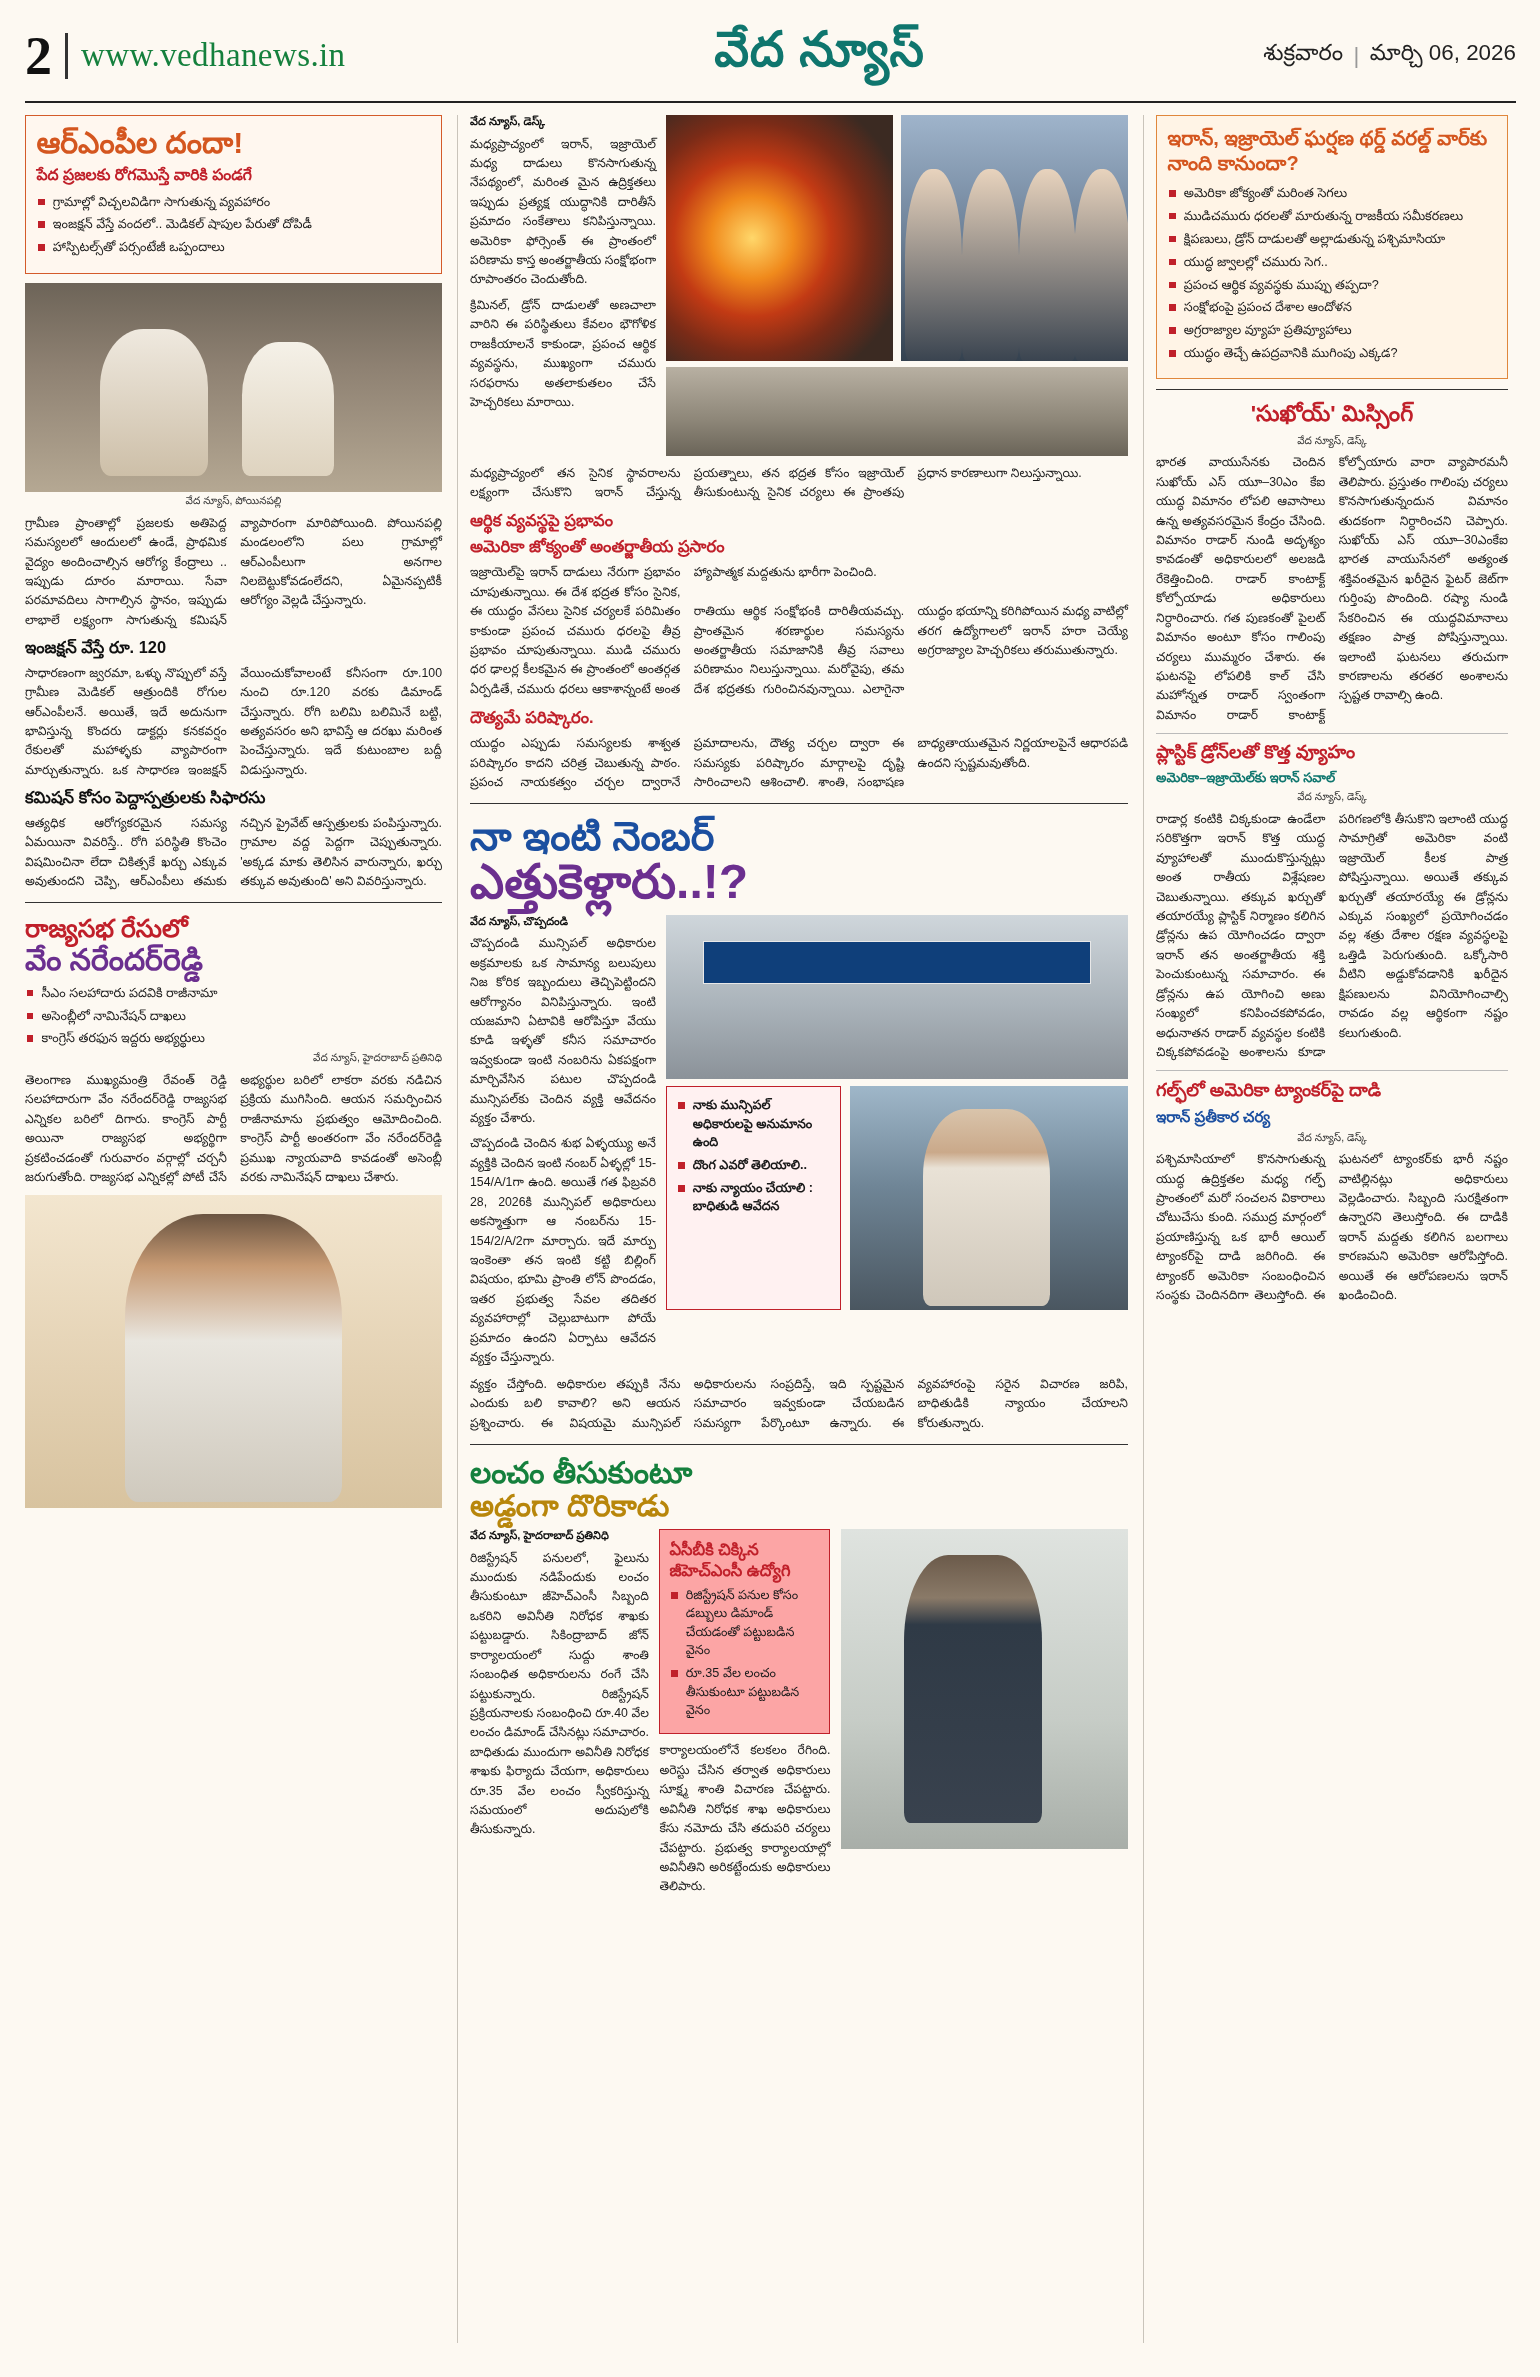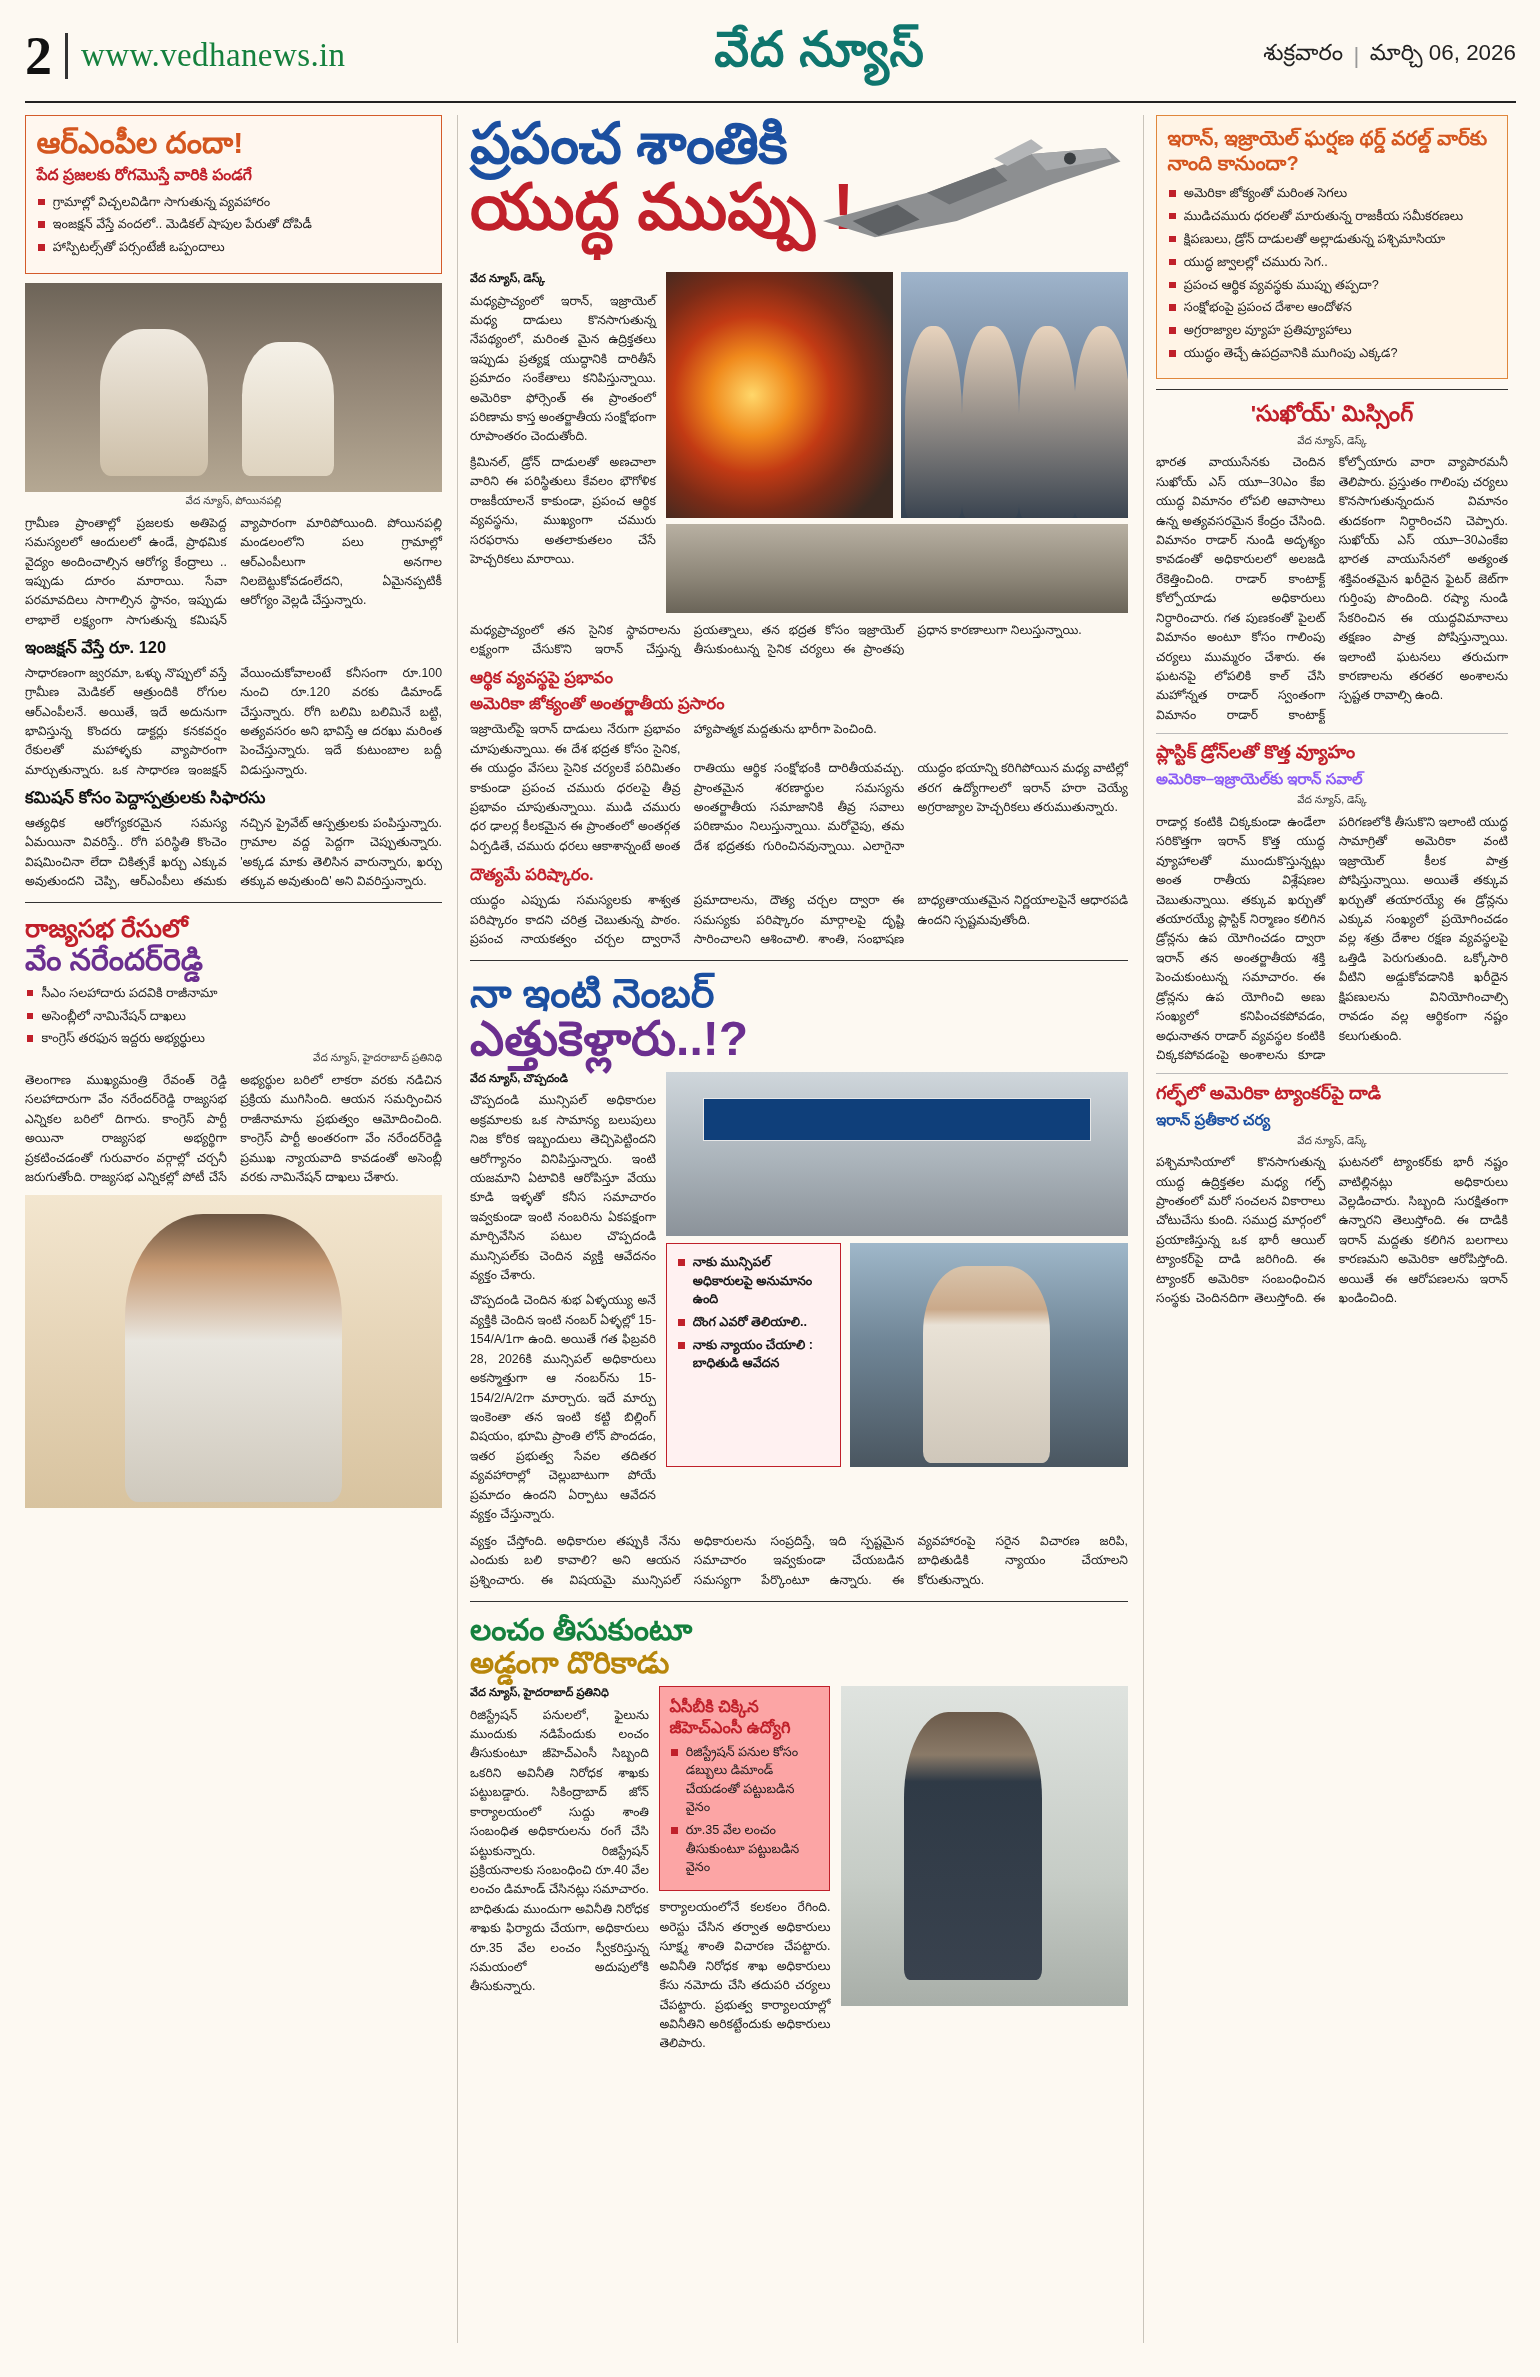--- a/index.html
+++ b/index.html
@@ -411,20 +411,6 @@
 
     <div class="col-mid col-sep pad-l">
 
-      <div style="position:relative; height:157px;">
-        <div class="lead-head">ప్రపంచ శాంతికి</div>
-        <div class="lead-head2">యుద్ధ ముప్పు !</div>
-        <div class="jet-wrap">
-          <svg viewBox="0 0 430 210" width="320" height="157">
-            <polygon points="20,150 160,112 300,60 400,52 420,70 330,100 200,150 90,172" fill="#8d8f91"></polygon>
-            <polygon points="160,112 250,78 268,96 190,128" fill="#6d7073"></polygon>
-            <polygon points="300,60 400,52 408,66 320,82" fill="#a7a9ab"></polygon>
-            <polygon points="60,150 120,128 150,148 95,170" fill="#5e6164"></polygon>
-            <polygon points="250,66 300,40 316,52 268,76" fill="#b4b6b8"></polygon>
-            <circle cx="352" cy="66" r="8" fill="#3b3f42"></circle>
-          </svg>
-        </div>
-      </div>
 
       <div style="display:flex; gap:10.4px;">
         <div style="flex:0 0 186px;">

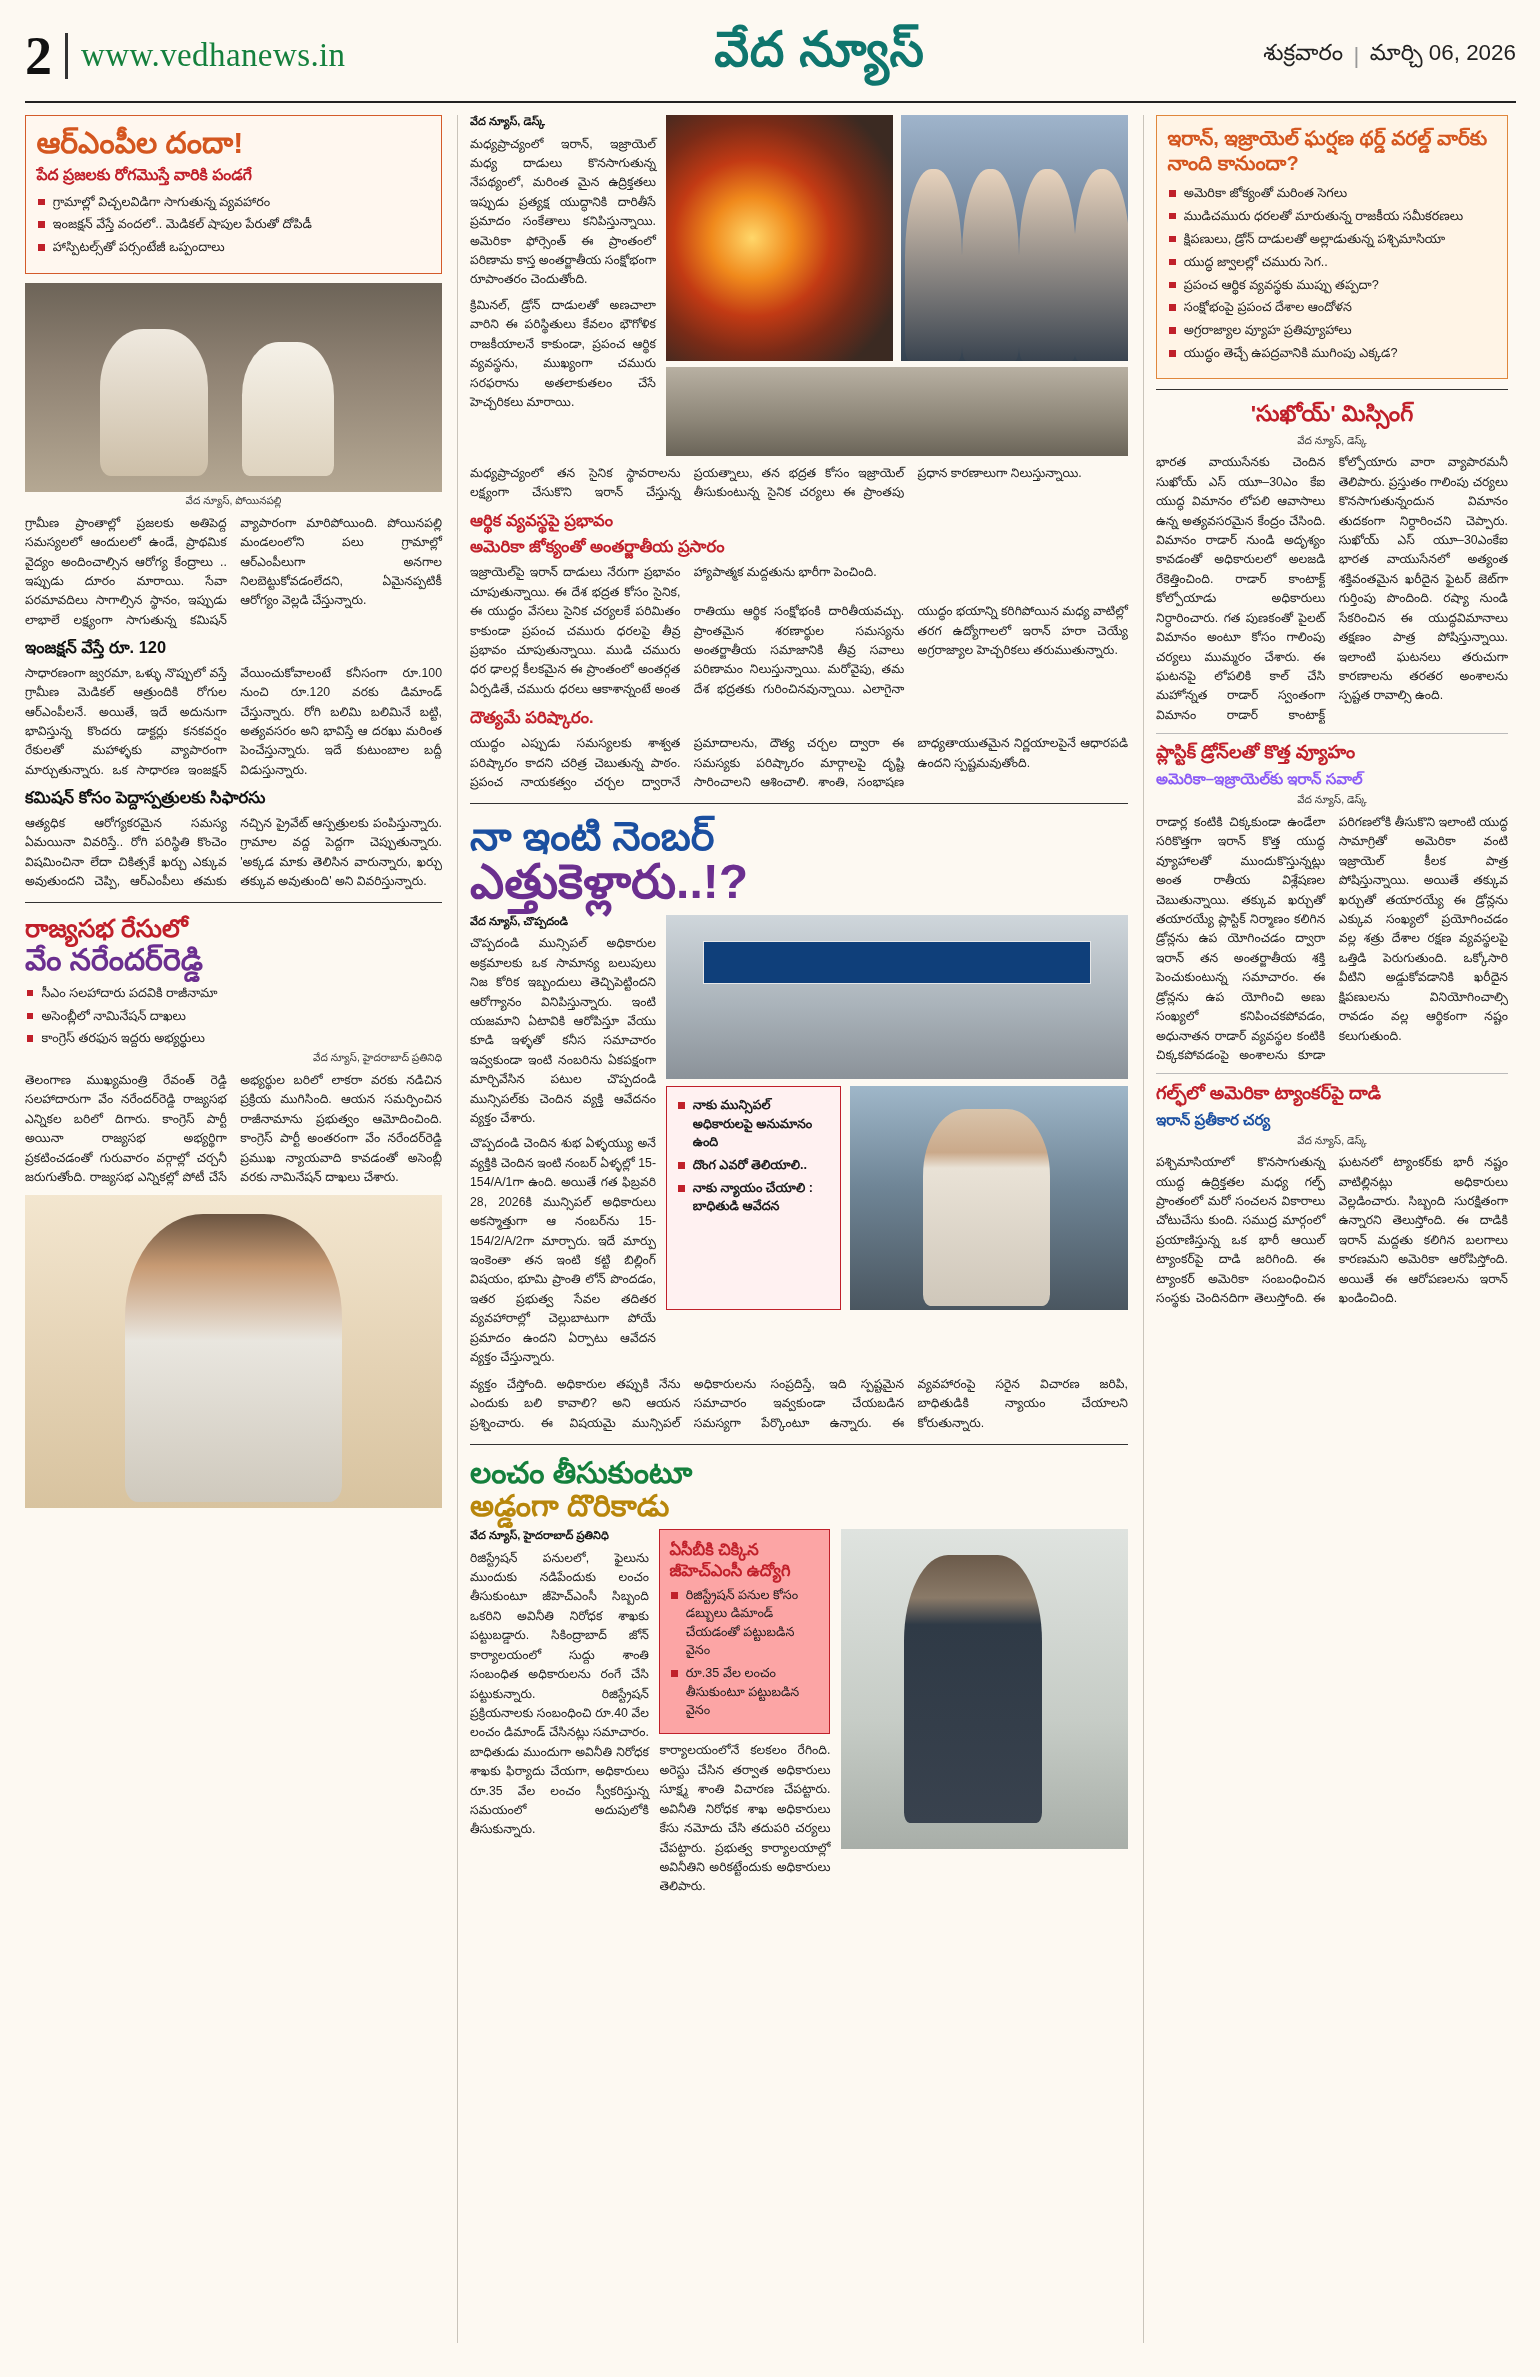--- a/index.html
+++ b/index.html
@@ -530,7 +530,7 @@
       <div class="thin-rule"></div>
 
       <div class="hd-sec-red" style="font-size:18px;">ప్లాస్టిక్ డ్రోన్‌లతో కొత్త వ్యూహం</div>
-      <div class="hd-sec" style="font-size:15px; color:#8b5cf6; margin-top:1.5px;">అమెరికా–ఇజ్రాయెల్‌కు ఇరాన్ సవాల్</div>
+      <div class="hd-sec" style="font-size:13px; color:#0f766e; margin-top:1.5px;">అమెరికా–ఇజ్రాయెల్‌కు ఇరాన్ సవాల్</div>
       <div class="caption">వేద న్యూస్, డెస్క్</div>
       <div class="body-text two-col">రాడార్ల కంటికి చిక్కకుండా ఉండేలా సరికొత్తగా ఇరాన్ కొత్త యుద్ధ వ్యూహాలతో ముందుకొస్తున్నట్లు అంత రాతీయ విశ్లేషణల చెబుతున్నాయి. తక్కువ ఖర్చుతో తయారయ్యే ప్లాస్టిక్ నిర్మాణం కలిగిన డ్రోన్లను ఉప యోగించడం ద్వారా ఇరాన్ తన అంతర్జాతీయ శక్తి పెంచుకుంటున్న సమాచారం. ఈ డ్రోన్లను ఉప యోగించి అణు సంఖ్యలో కనిపించకపోవడం, అధునాతన రాడార్ వ్యవస్థల కంటికి చిక్కకపోవడంపై అంశాలను కూడా పరిగణలోకి తీసుకొని ఇలాంటి యుద్ధ సామాగ్రితో అమెరికా వంటి ఇజ్రాయెల్ కీలక పాత్ర పోషిస్తున్నాయి. అయితే తక్కువ ఖర్చుతో తయారయ్యే ఈ డ్రోన్లను ఎక్కువ సంఖ్యలో ప్రయోగించడం వల్ల శత్రు దేశాల రక్షణ వ్యవస్థలపై ఒత్తిడి పెరుగుతుంది. ఒక్కోసారి వీటిని అడ్డుకోవడానికి ఖరీదైన క్షిపణులను వినియోగించాల్సి రావడం వల్ల ఆర్థికంగా నష్టం కలుగుతుంది.</div>
 

